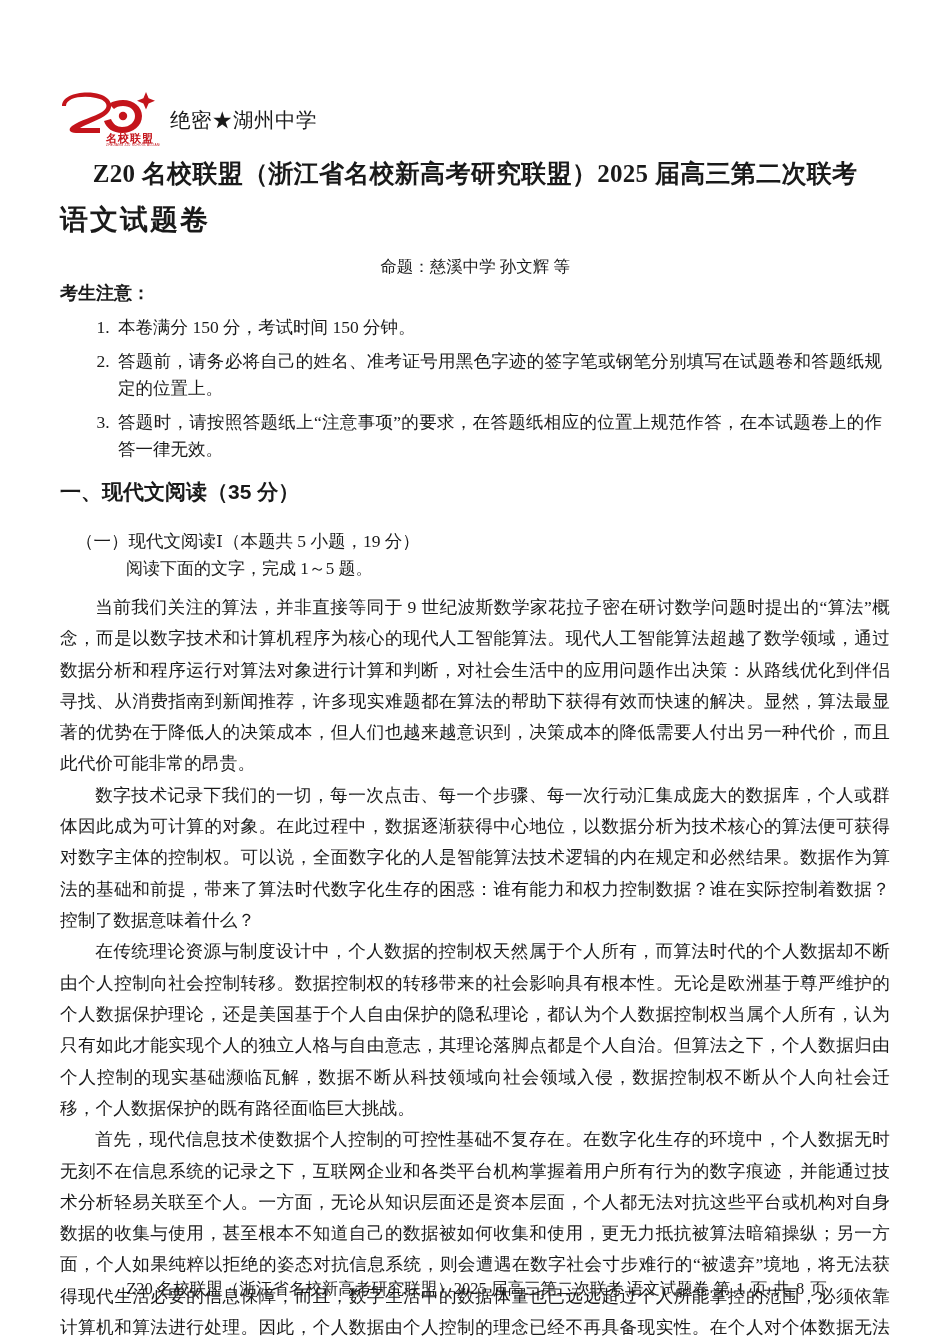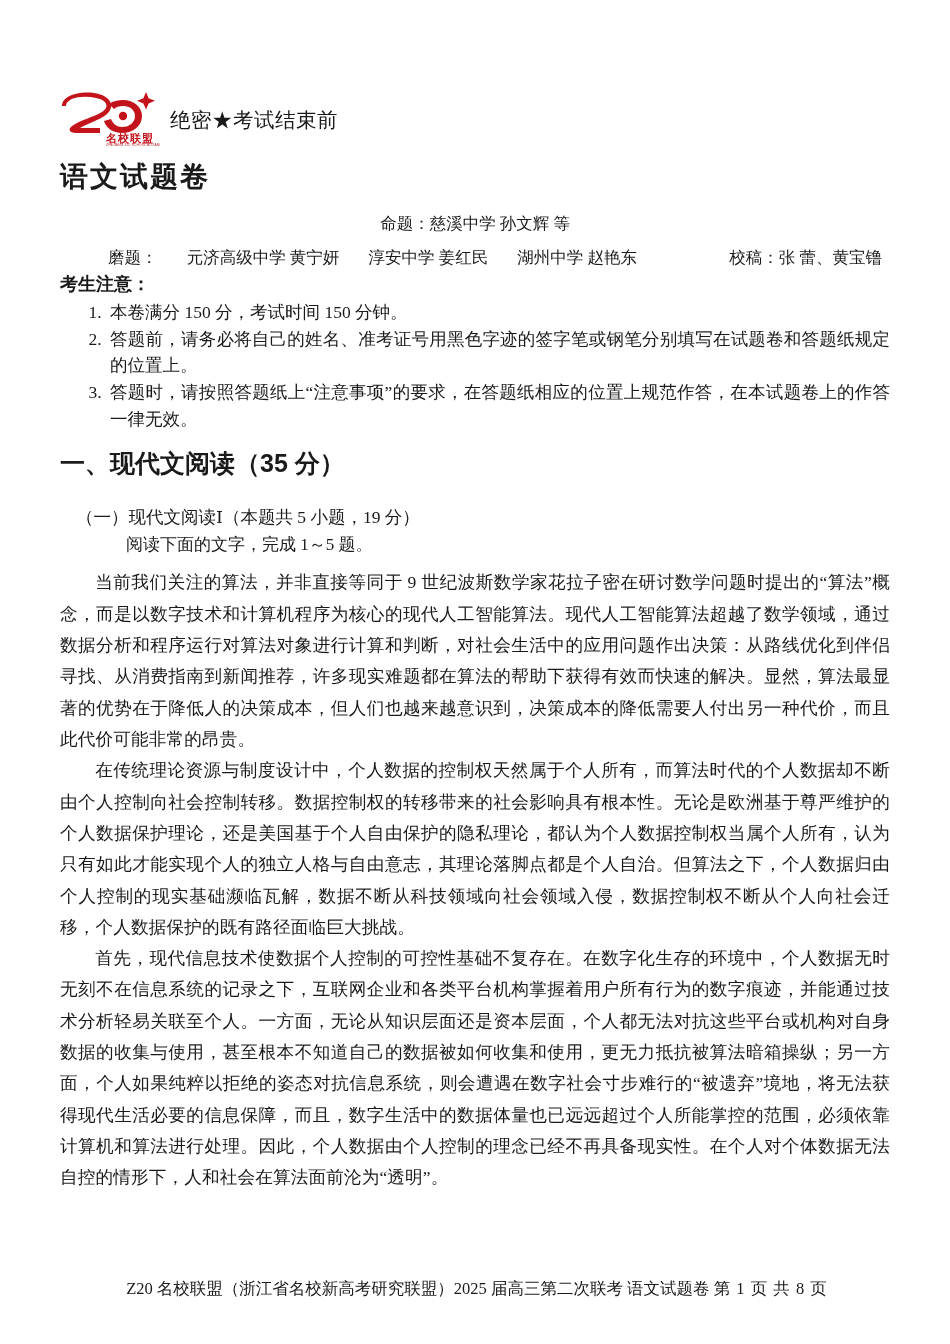--- a/index.html
+++ b/index.html
@@ -183,7 +183,7 @@
         <text x="46" y="56" font-family="'Liberation Sans','DejaVu Sans',sans-serif" font-size="3.2" fill="#C4141B" letter-spacing="0.2">ZHEJIANG Z20 SCHOOL ALLIANCE</text>
       </svg>
     </div>
-    <div class="secret-line">绝密★考试结束前</div>
+    <div class="secret-line">绝密★湖州中学</div>
   </div>
 
   <div class="sub-title">语文试题卷</div>

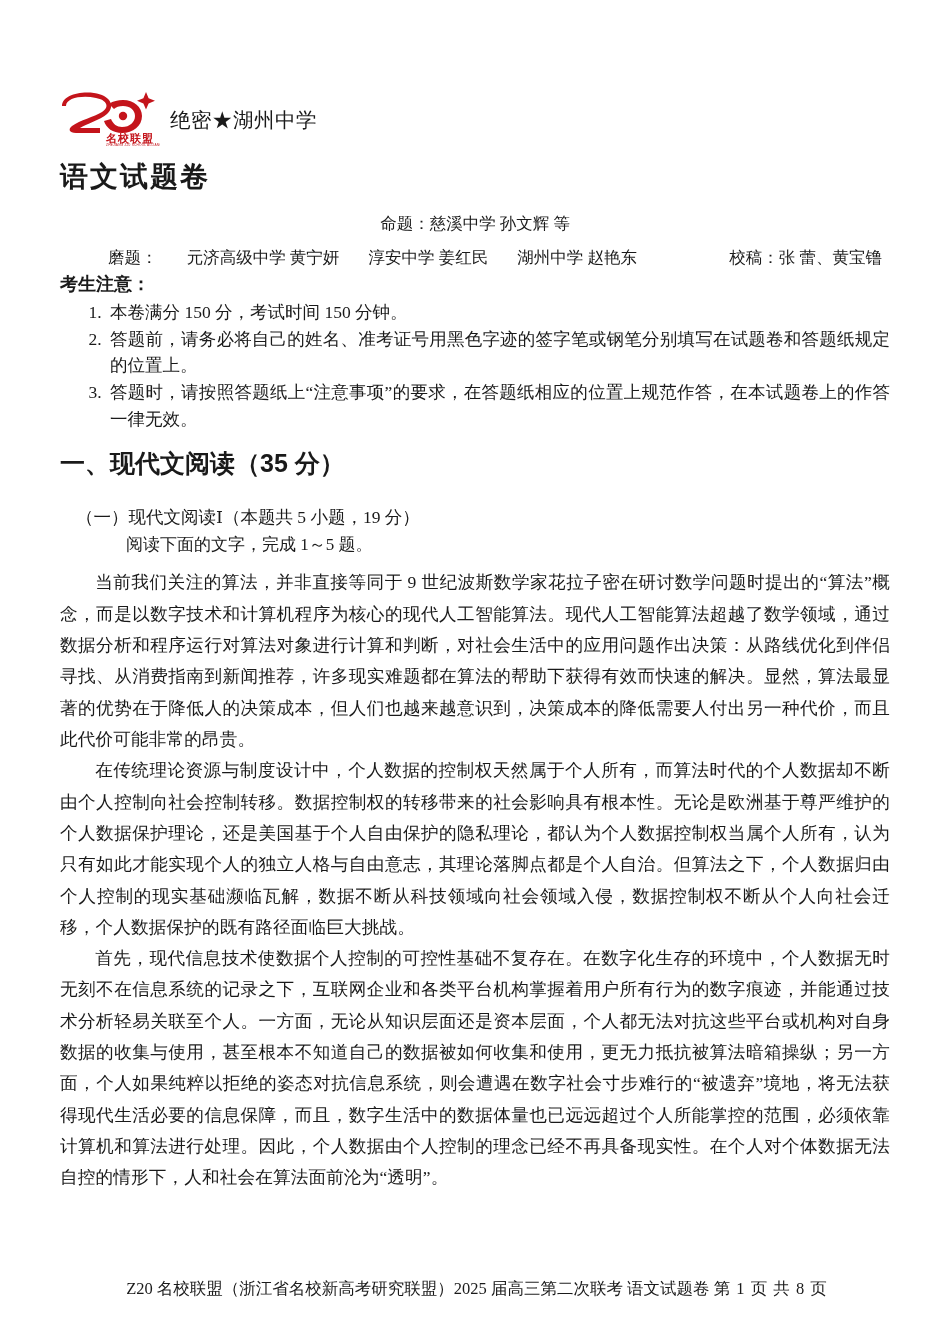--- a/index.html
+++ b/index.html
@@ -186,6 +186,7 @@
     <div class="secret-line">绝密★湖州中学</div>
   </div>
 
+  <div class="main-title">Z20 名校联盟（浙江省名校新高考研究联盟）2025 届高三第二次联考</div>
   <div class="sub-title">语文试题卷</div>
 
   <div class="credit-center">命题：慈溪中学 孙文辉 等</div>

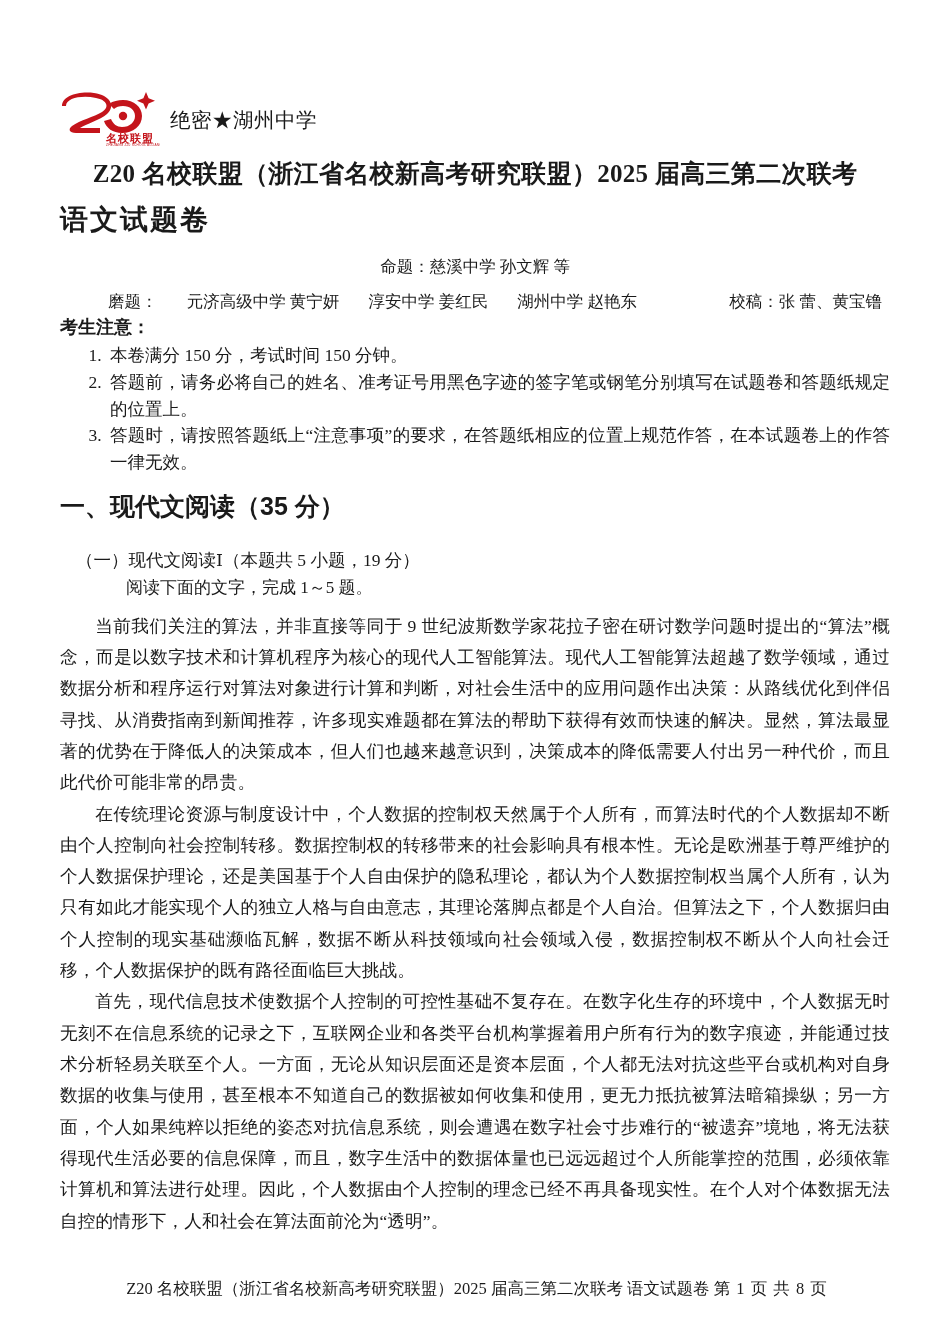--- a/index.html
+++ b/index.html
@@ -190,14 +190,6 @@
   <div class="sub-title">语文试题卷</div>
 
   <div class="credit-center">命题：慈溪中学 孙文辉 等</div>
-  <div class="credit-row">
-    <span class="grp">磨题：</span>
-    <span class="grp">元济高级中学 黄宁妍</span>
-    <span class="grp">淳安中学 姜红民</span>
-    <span class="grp">湖州中学 赵艳东</span>
-    <span class="spacer"></span>
-    <span class="grp">校稿：张 蕾、黄宝镥</span>
-  </div>
 
   <div class="notice-head">考生注意：</div>
   <ol class="notice-list">

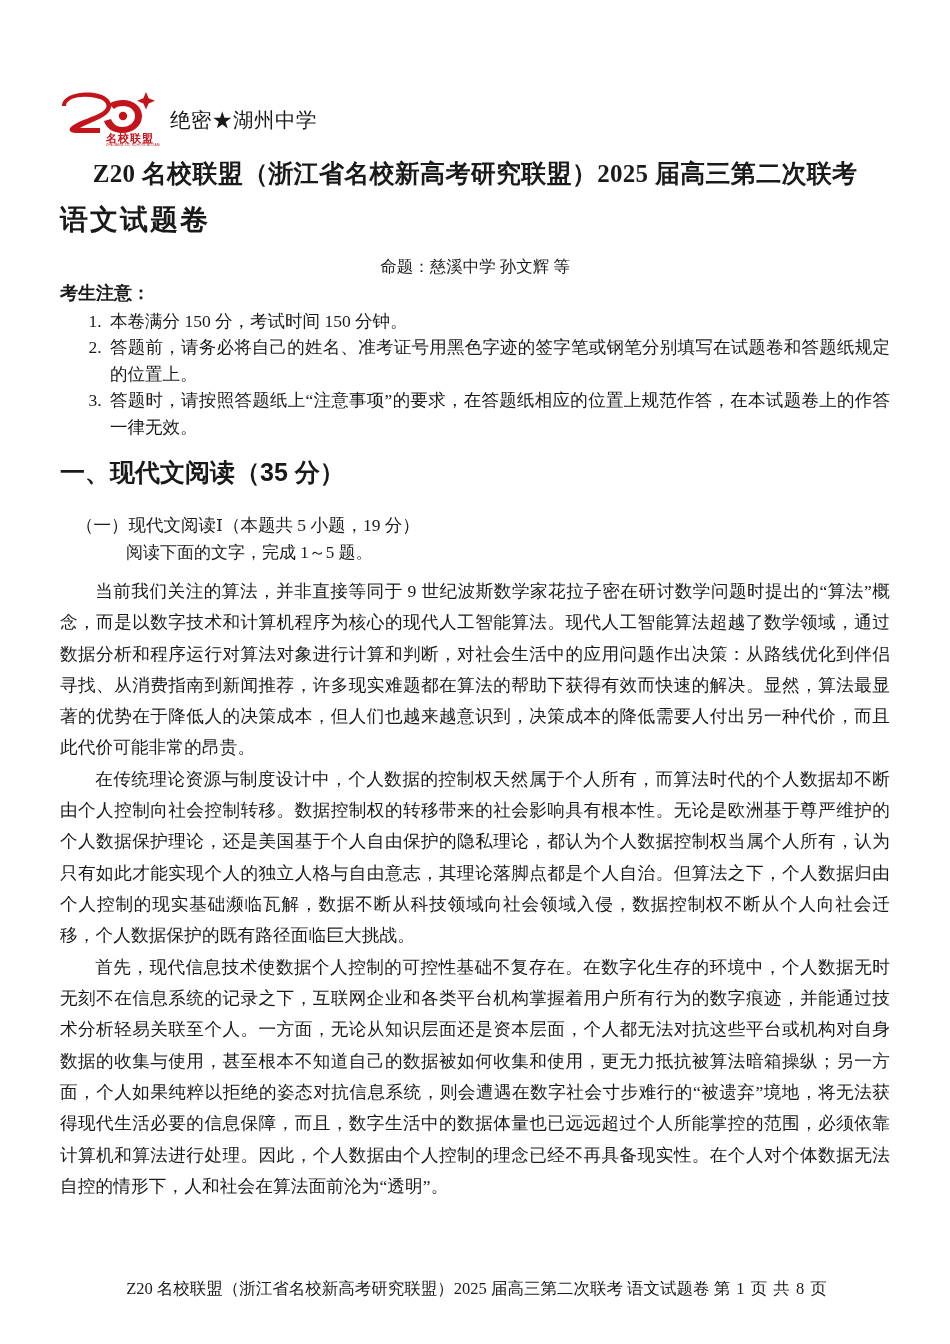--- a/index.html
+++ b/index.html
@@ -103,7 +103,7 @@
     line-height: 1.52;
   }
   ol.notice-list li {
-    margin: 0;
+    margin: 8px;
     padding-left: 4px;
     text-align: justify;
     text-justify: inter-ideograph;

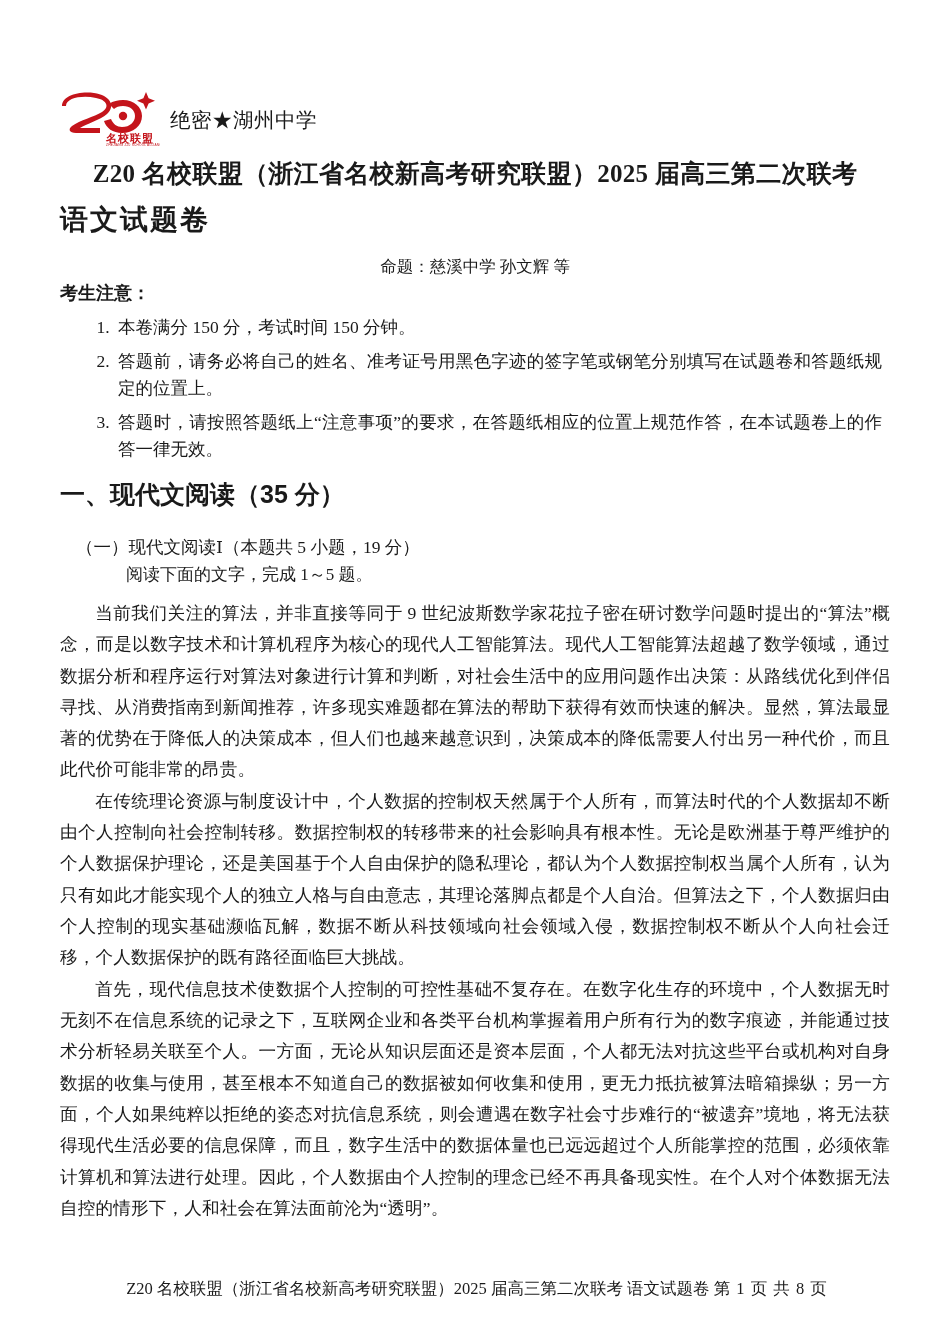--- a/index.html
+++ b/index.html
@@ -112,7 +112,7 @@
   
   .sec-title {
     font-weight: bold;
-    font-size: 25px;
+    font-size: 21px;
     margin-top: 13px;
     line-height: 1.5;
     font-family: "Liberation Sans", "DejaVu Sans", sans-serif;

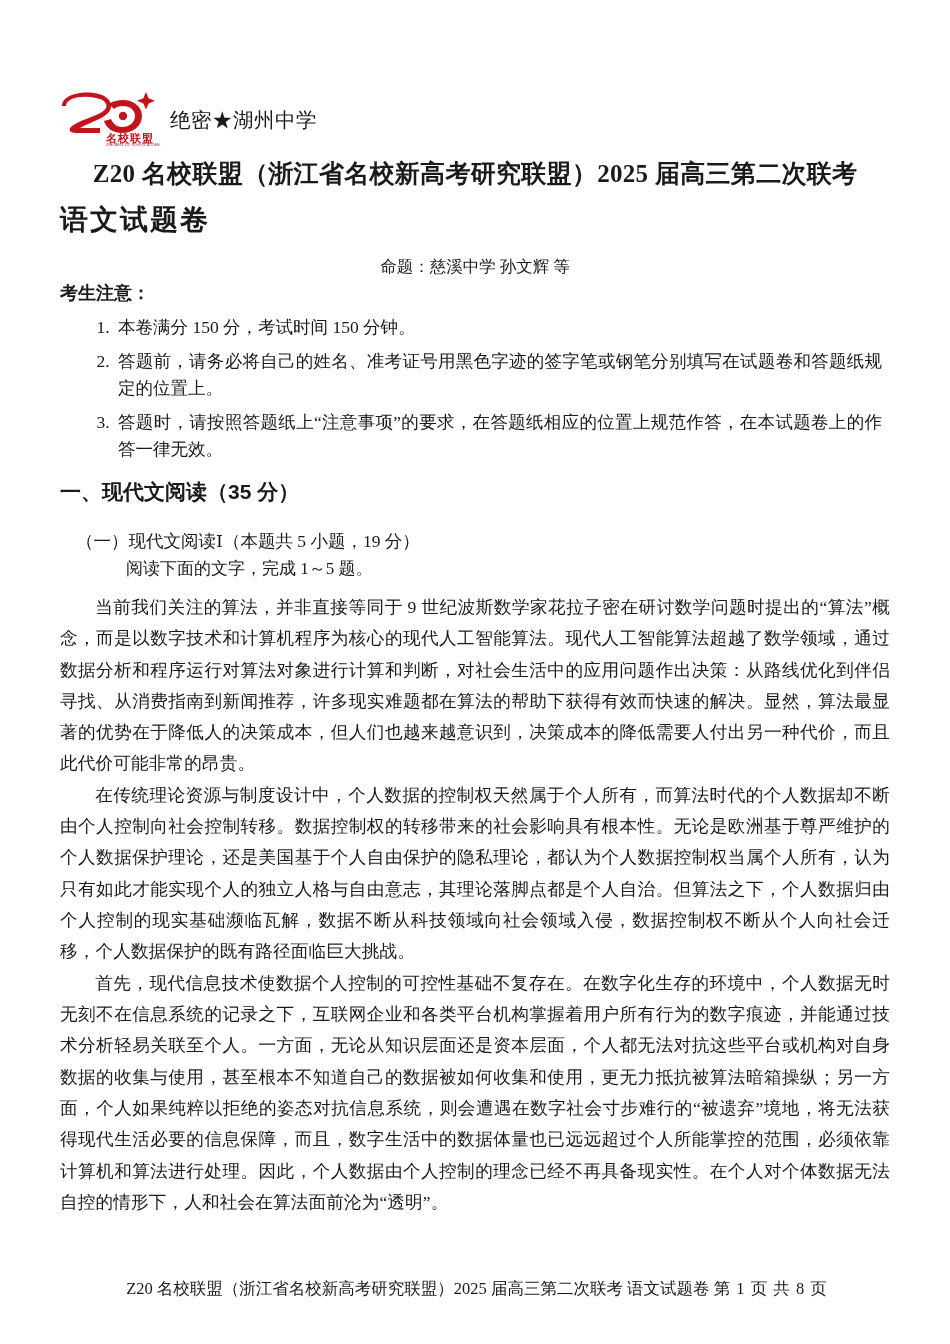--- a/index.html
+++ b/index.html
@@ -204,6 +204,7 @@
 
   <div class="passage">
     <p>当前我们关注的算法，并非直接等同于 9 世纪波斯数学家花拉子密在研讨数学问题时提出的“算法”概念，而是以数字技术和计算机程序为核心的现代人工智能算法。现代人工智能算法超越了数学领域，通过数据分析和程序运行对算法对象进行计算和判断，对社会生活中的应用问题作出决策：从路线优化到伴侣寻找、从消费指南到新闻推荐，许多现实难题都在算法的帮助下获得有效而快速的解决。显然，算法最显著的优势在于降低人的决策成本，但人们也越来越意识到，决策成本的降低需要人付出另一种代价，而且此代价可能非常的昂贵。</p>
+    <p>数字技术记录下我们的一切，每一次点击、每一个步骤、每一次行动汇集成庞大的数据库，个人或群体因此成为可计算的对象。在此过程中，数据逐渐获得中心地位，以数据分析为技术核心的算法便可获得对数字主体的控制权。可以说，全面数字化的人是智能算法技术逻辑的内在规定和必然结果。数据作为算法的基础和前提，带来了算法时代数字化生存的困惑：谁有能力和权力控制数据？谁在实际控制着数据？控制了数据意味着什么？</p>
     <p>在传统理论资源与制度设计中，个人数据的控制权天然属于个人所有，而算法时代的个人数据却不断由个人控制向社会控制转移。数据控制权的转移带来的社会影响具有根本性。无论是欧洲基于尊严维护的个人数据保护理论，还是美国基于个人自由保护的隐私理论，都认为个人数据控制权当属个人所有，认为只有如此才能实现个人的独立人格与自由意志，其理论落脚点都是个人自治。但算法之下，个人数据归由个人控制的现实基础濒临瓦解，数据不断从科技领域向社会领域入侵，数据控制权不断从个人向社会迁移，个人数据保护的既有路径面临巨大挑战。</p>
     <p>首先，现代信息技术使数据个人控制的可控性基础不复存在。在数字化生存的环境中，个人数据无时无刻不在信息系统的记录之下，互联网企业和各类平台机构掌握着用户所有行为的数字痕迹，并能通过技术分析轻易关联至个人。一方面，无论从知识层面还是资本层面，个人都无法对抗这些平台或机构对自身数据的收集与使用，甚至根本不知道自己的数据被如何收集和使用，更无力抵抗被算法暗箱操纵；另一方面，个人如果纯粹以拒绝的姿态对抗信息系统，则会遭遇在数字社会寸步难行的“被遗弃”境地，将无法获得现代生活必要的信息保障，而且，数字生活中的数据体量也已远远超过个人所能掌控的范围，必须依靠计算机和算法进行处理。因此，个人数据由个人控制的理念已经不再具备现实性。在个人对个体数据无法自控的情形下，人和社会在算法面前沦为“透明”。</p>
   </div>

